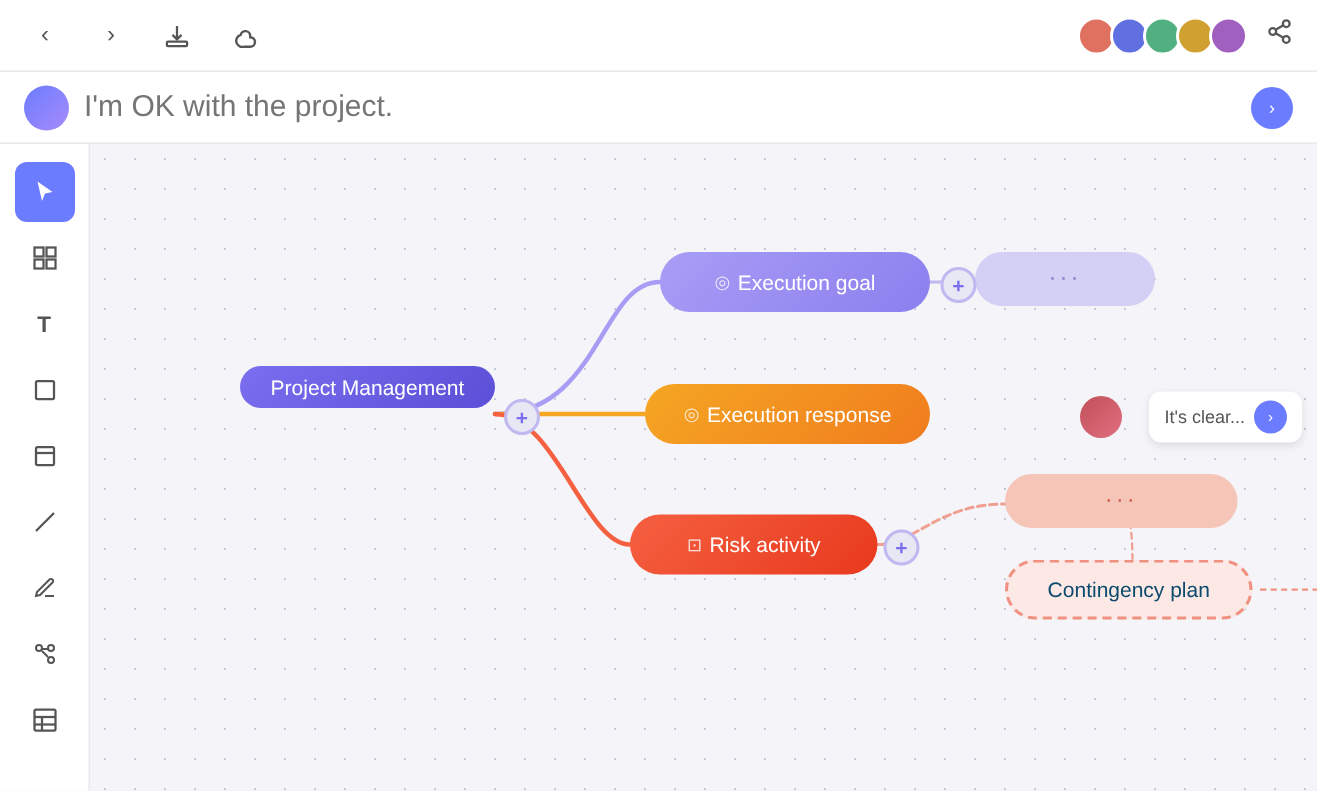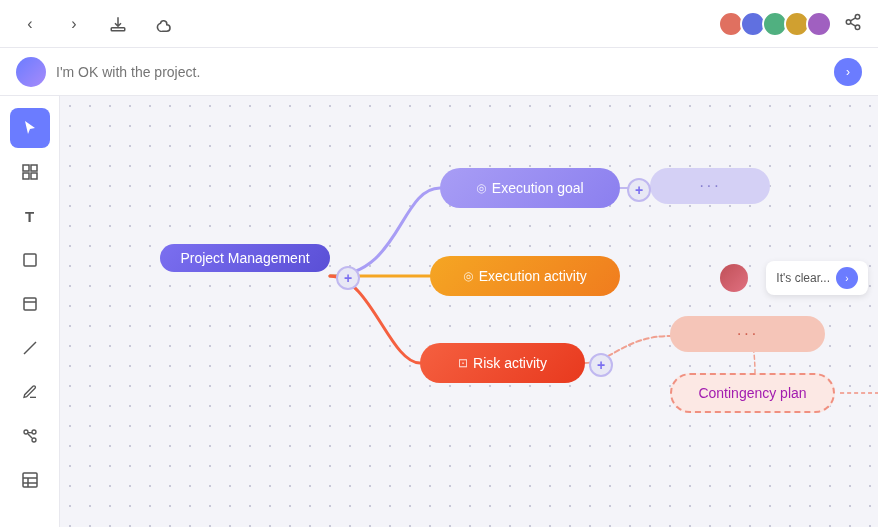--- a/index.html
+++ b/index.html
@@ -93,7 +93,7 @@
       flex: 1;
       border: none;
       outline: none;
-      font-size: 14px;
+      font-size: 20px;
       color: #999;
       background: transparent;
     }

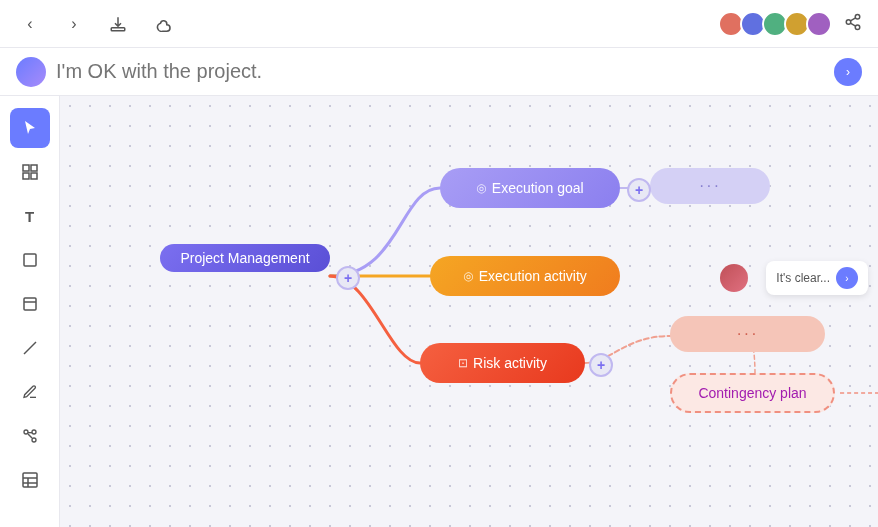--- a/index.html
+++ b/index.html
@@ -437,7 +437,7 @@
 
   <div class="node node-execution">
     <span class="node-icon">◎</span>
-    <span>Execution activity</span>
+    <span>Execution response</span>
   </div>
 
   <div class="node node-risk-response">

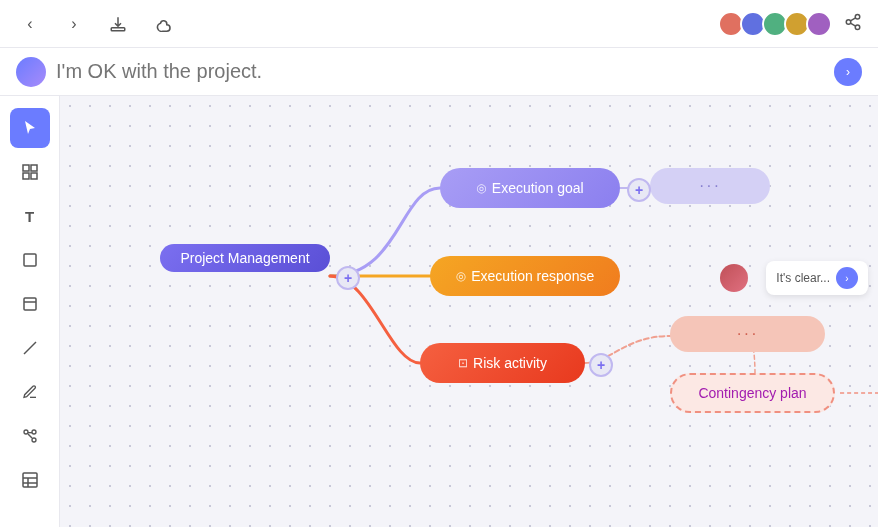--- a/index.html
+++ b/index.html
@@ -213,7 +213,7 @@
       left: 610px; top: 277px;
       width: 165px; height: 40px;
       background: #fce8e4;
-      color: #a21caf;
+      color: #0c4a6e;
       border: 2px dashed #f09080;
       border-radius: 40px;
       align-items: center;

